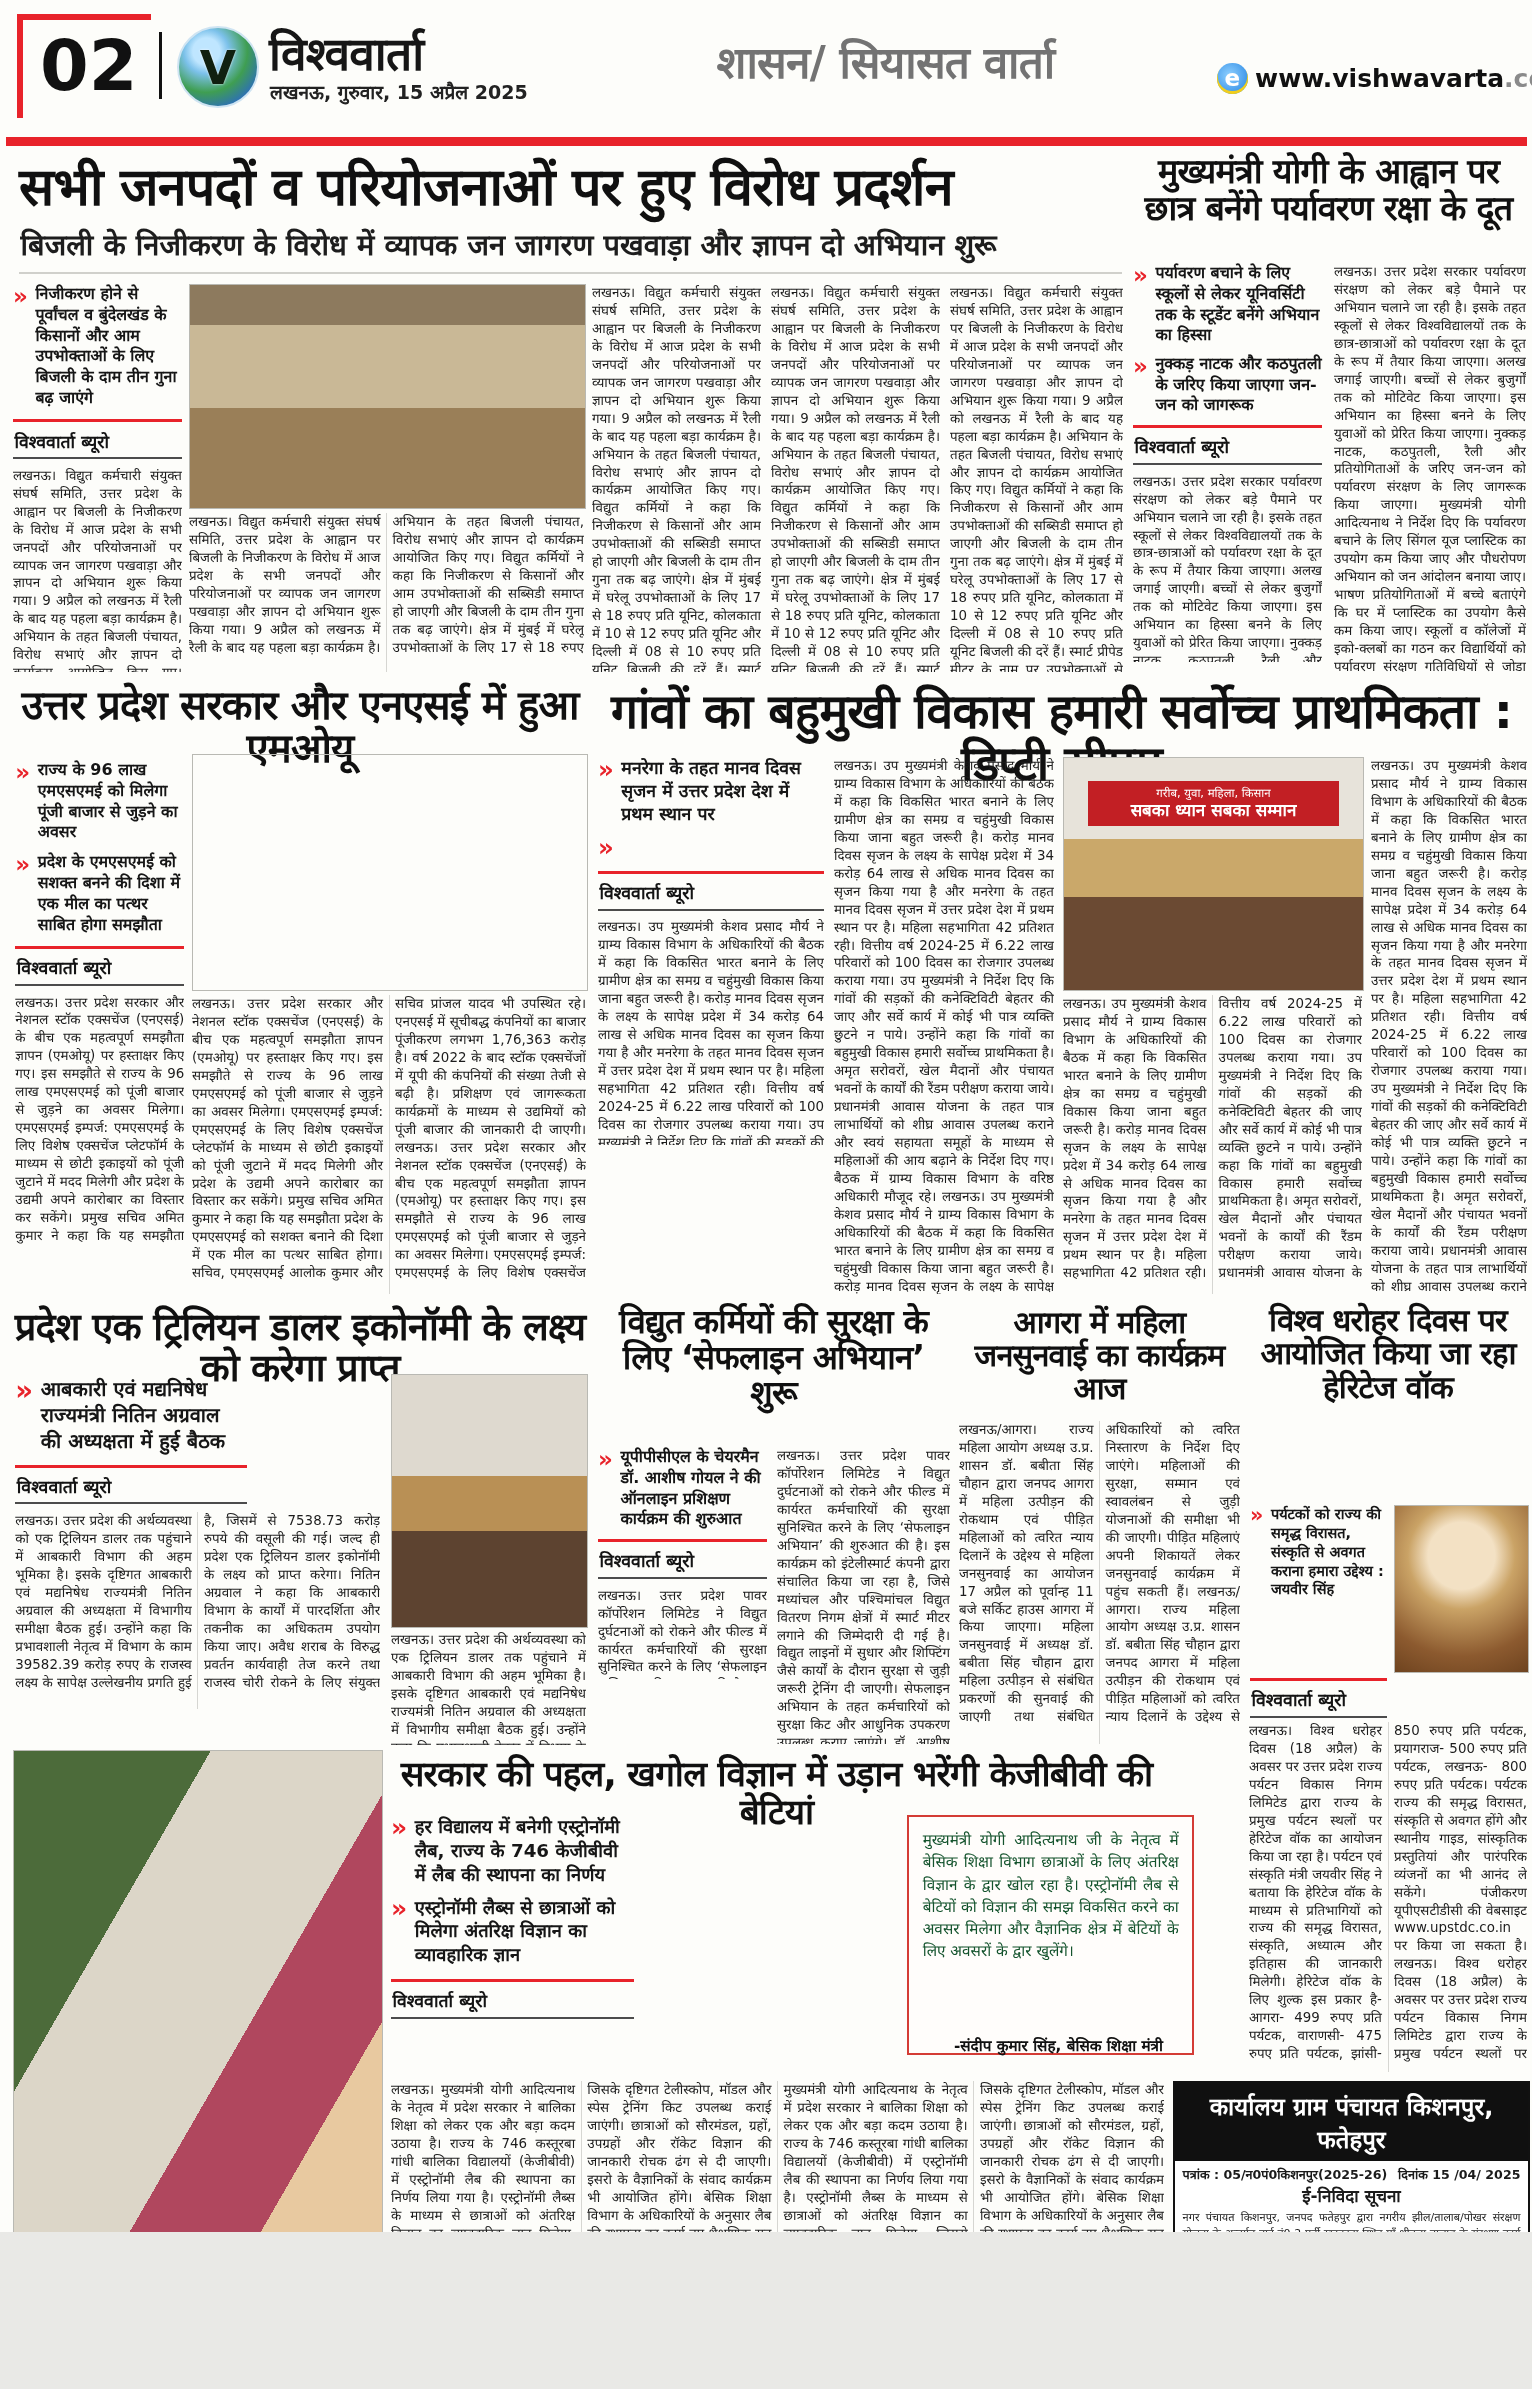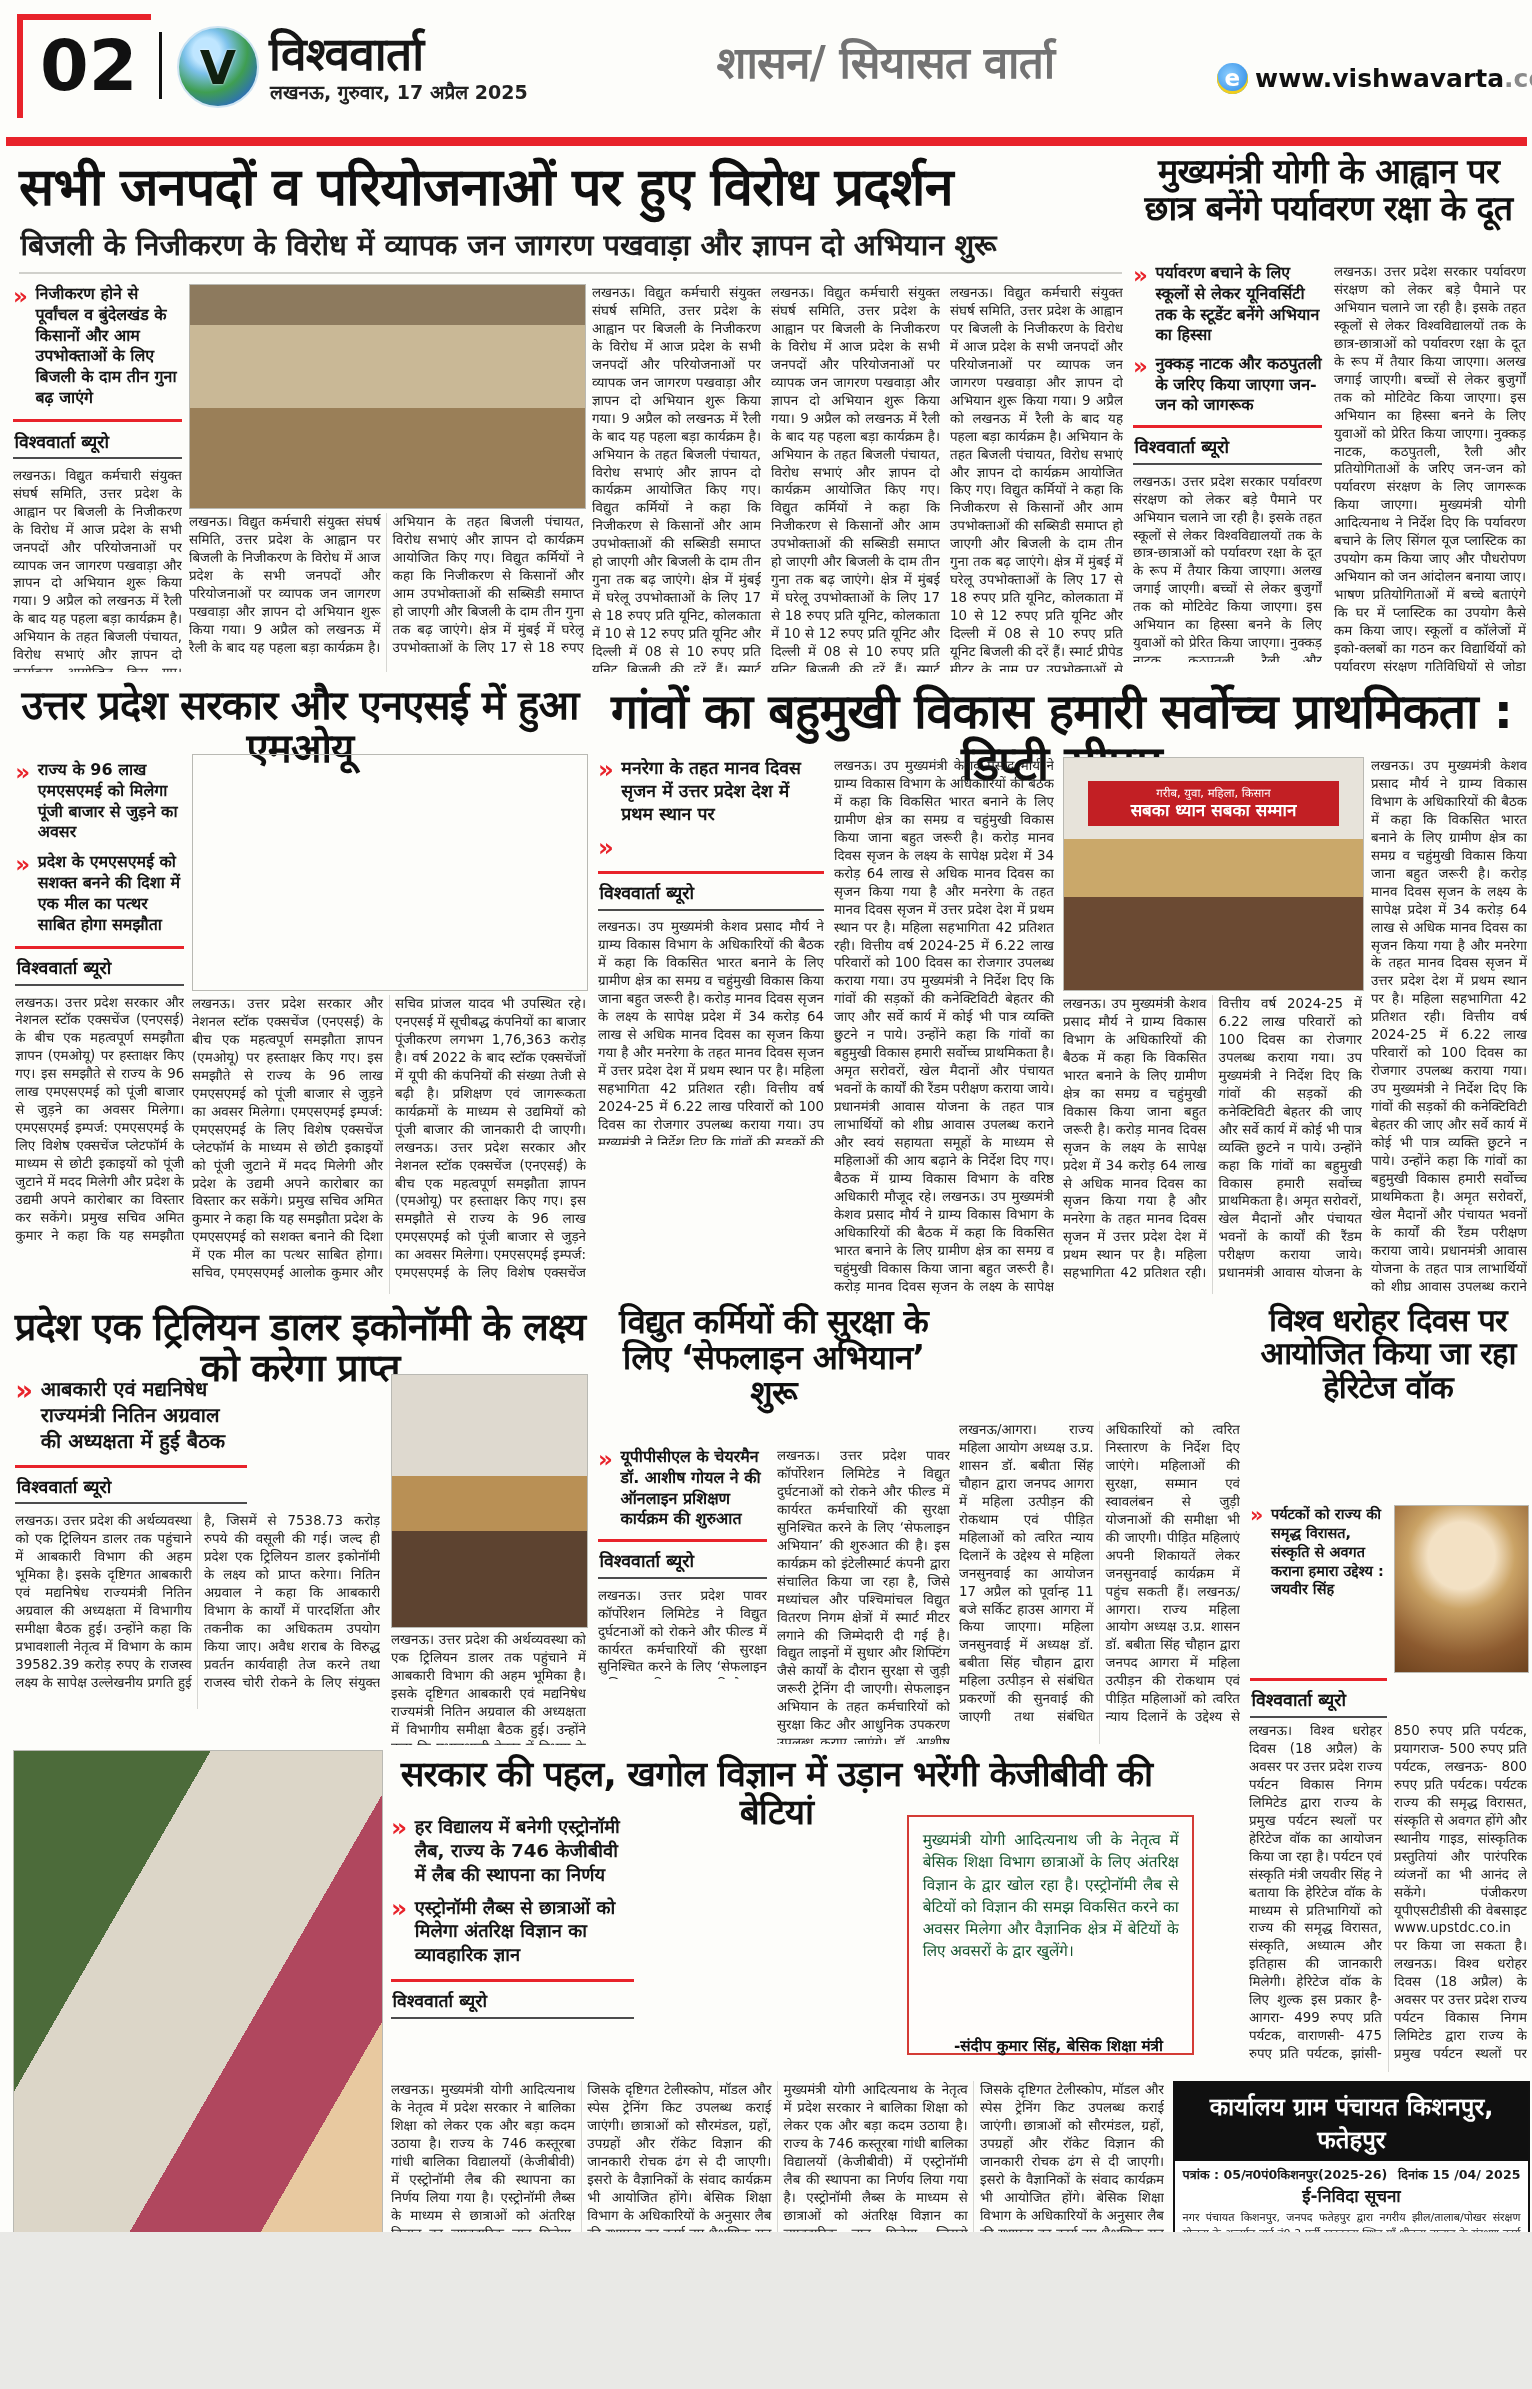--- a/index.html
+++ b/index.html
@@ -82,7 +82,7 @@
       <span>V</span>
     </div>
   <div class="abs masthead" style="left:269px;top:21.4px;">विश्ववार्ता</div>
-  <div class="abs dateline" style="left:270px;top:79px;">लखनऊ,   गुरुवार, 17 अप्रैल 2025</div>
+  <div class="abs dateline" style="left:270px;top:79px;">लखनऊ,   गुरुवार, 15 अप्रैल 2025</div>
   <div class="abs section-title" style="left:580px;top:30.5px;width:611px;">शासन/ सियासत वार्ता</div>
   <div class="abs site" style="left:1217px;top:63px;">
     <span class="ie">e</span>

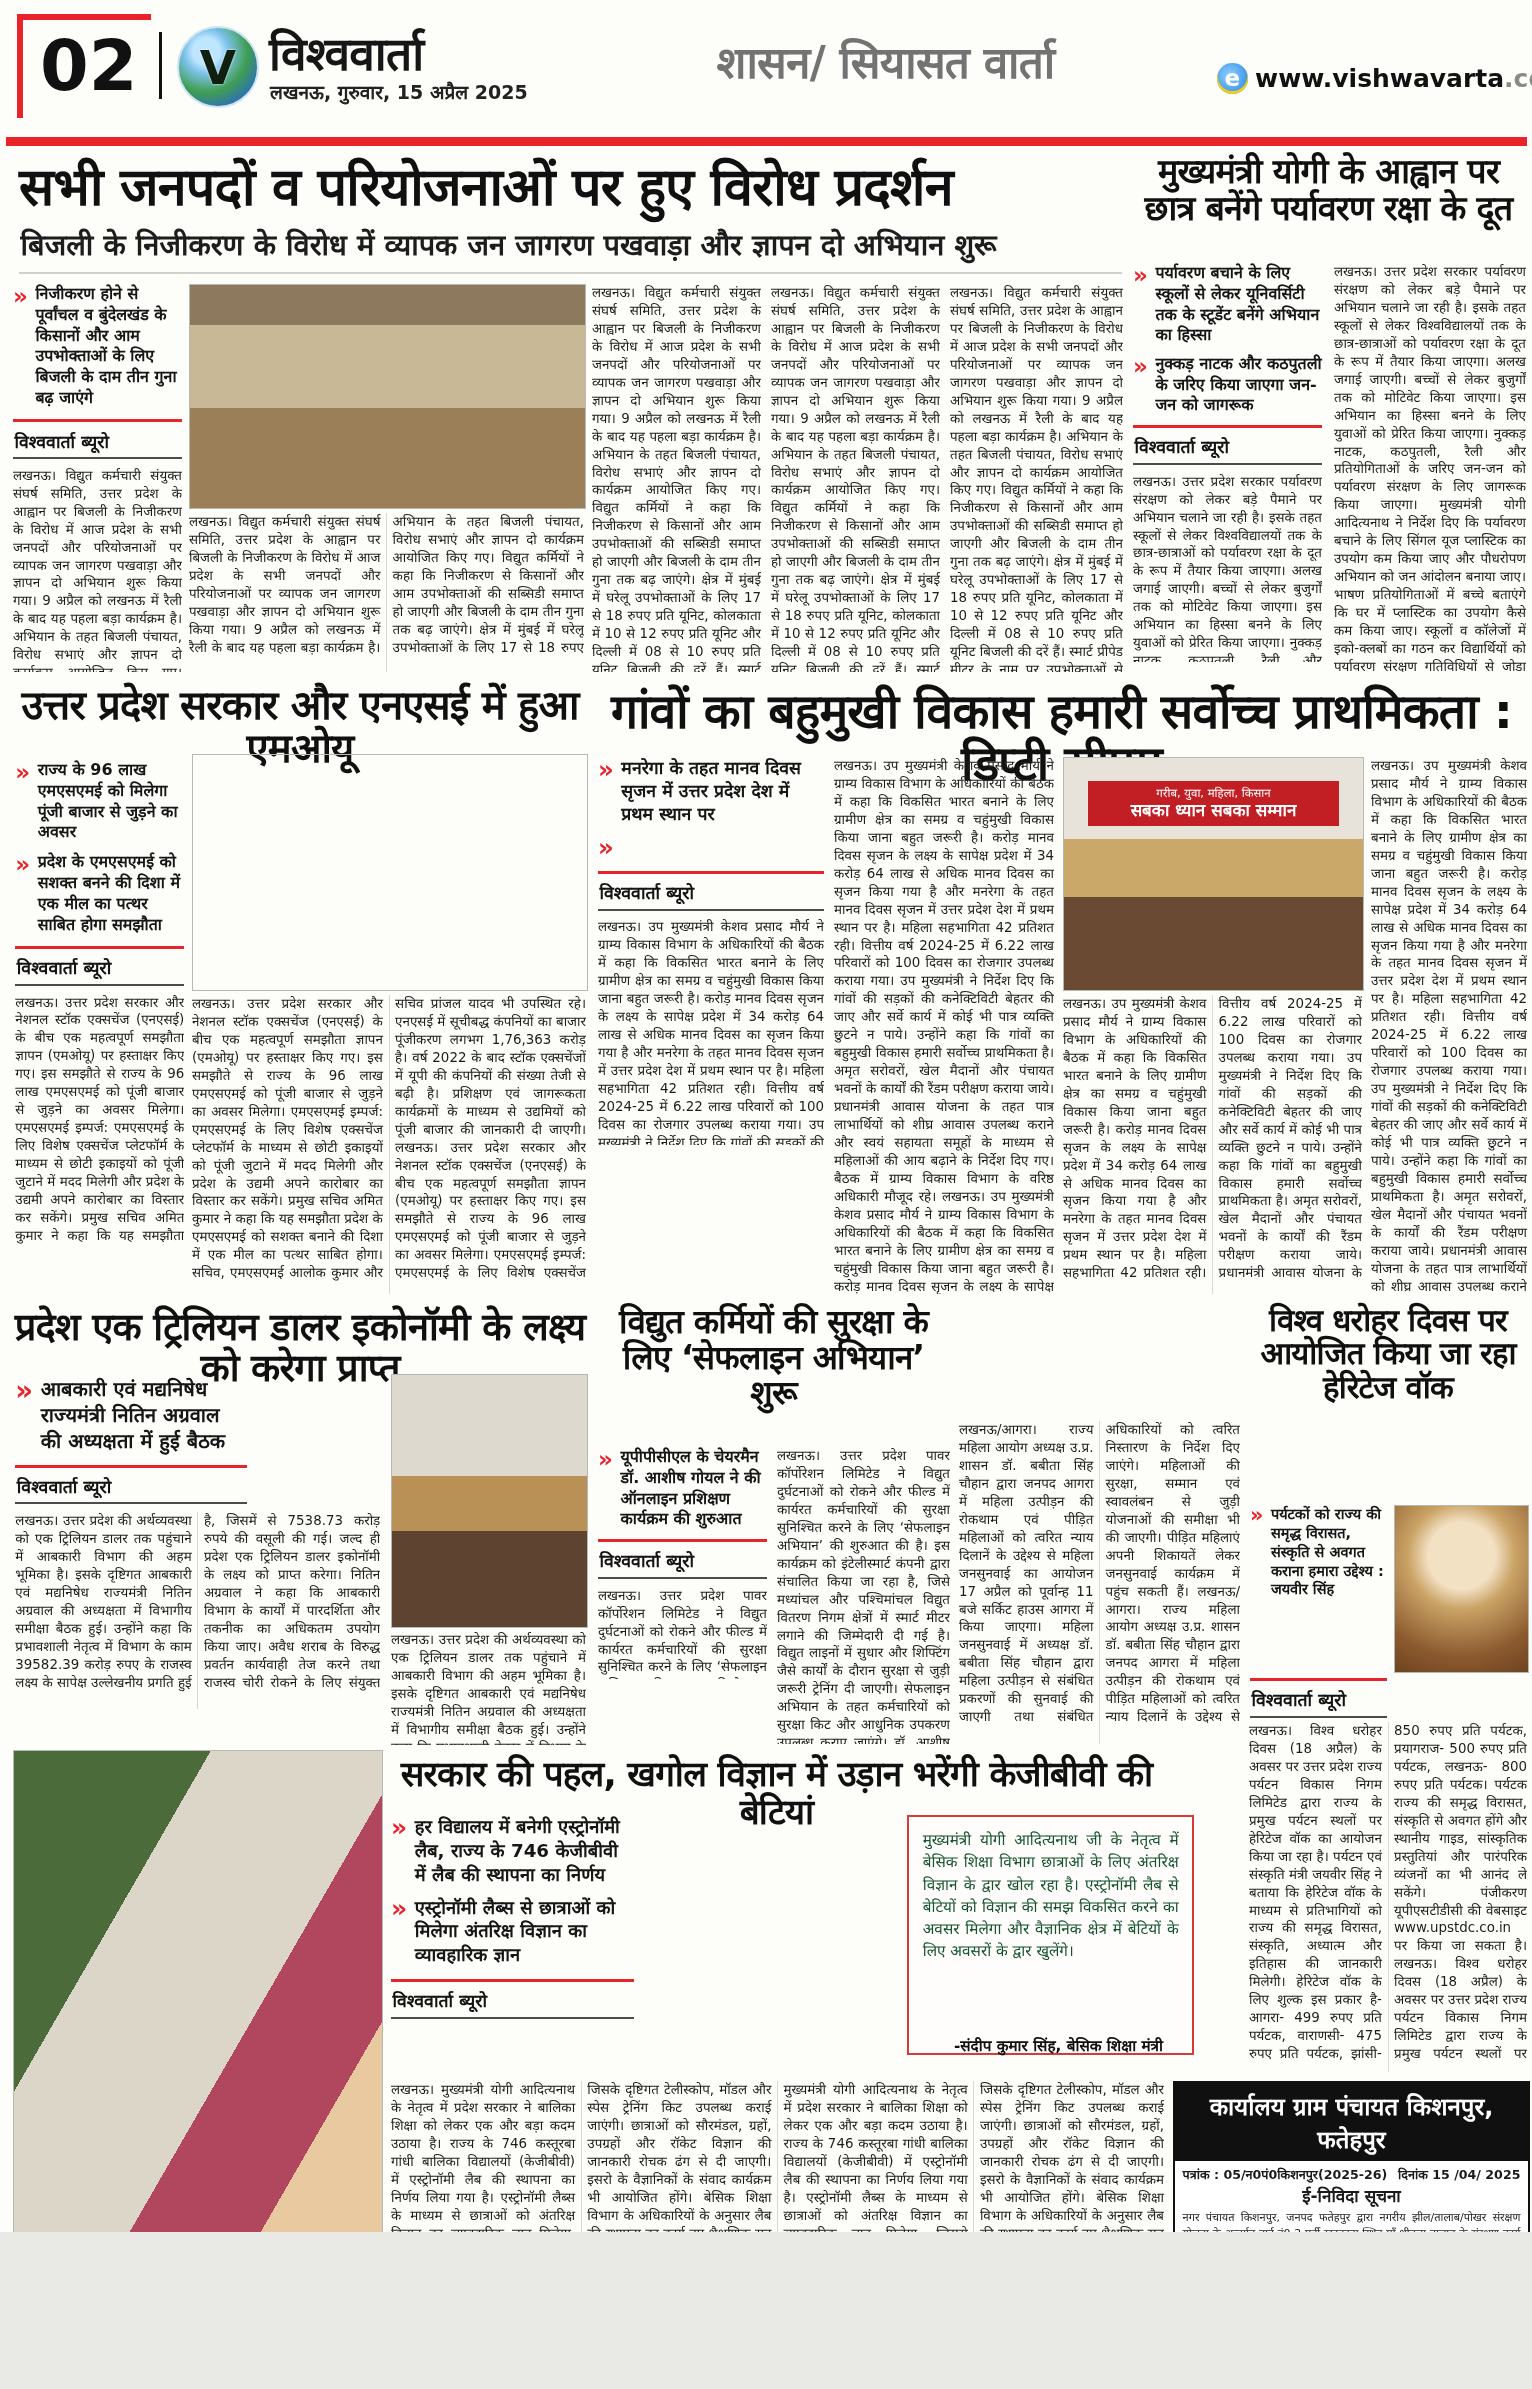--- a/index.html
+++ b/index.html
@@ -185,6 +185,7 @@
   </div>
   <div class="abs body-txt" style="left:777px;top:1447px;width:173px;height:297px;">लखनऊ। उत्तर प्रदेश पावर कॉर्पोरेशन लिमिटेड ने विद्युत दुर्घटनाओं को रोकने और फील्ड में कार्यरत कर्मचारियों की सुरक्षा सुनिश्चित करने के लिए ‘सेफलाइन अभियान’ की शुरुआत की है।  इस कार्यक्रम को इंटेलीस्मार्ट कंपनी द्वारा संचालित किया जा रहा है, जिसे मध्यांचल और पश्चिमांचल विद्युत वितरण निगम क्षेत्रों में स्मार्ट मीटर लगाने की जिम्मेदारी दी गई है।  विद्युत लाइनों में सुधार और शिफ्टिंग जैसे कार्यों के दौरान सुरक्षा से जुड़ी जरूरी ट्रेनिंग दी जाएगी। सेफलाइन अभियान के तहत कर्मचारियों को सुरक्षा किट और आधुनिक उपकरण उपलब्ध कराए जाएंगे।  डॉ. आशीष गोयल ने कहा कि हर कर्मी की सुरक्षा सर्वोच्च प्राथमिकता है और लापरवाही किसी भी स्तर पर बर्दाश्त नहीं की जाएगी।</div>
 
+  <div class="abs hl hl-c" style="left:959px;top:1307px;width:281px;font-size:30.5px;">आगरा में महिला जनसुनवाई का कार्यक्रम आज</div>
   <div class="abs body-txt cols2" style="left:959px;top:1421px;width:281px;height:323px;">लखनऊ/आगरा। राज्य महिला आयोग अध्यक्ष उ.प्र. शासन डॉ. बबीता सिंह चौहान द्वारा जनपद आगरा में महिला उत्पीड़न की रोकथाम एवं पीड़ित महिलाओं को त्वरित न्याय दिलानें के उद्देश्य से महिला जनसुनवाई का आयोजन 17 अप्रैल को पूर्वान्ह 11 बजे सर्किट हाउस आगरा में किया जाएगा।  महिला जनसुनवाई में अध्यक्ष डॉ. बबीता सिंह चौहान द्वारा महिला उत्पीड़न से संबंधित प्रकरणों की सुनवाई की जाएगी तथा संबंधित अधिकारियों को त्वरित निस्तारण के निर्देश दिए जाएंगे।  महिलाओं की सुरक्षा, सम्मान एवं स्वावलंबन से जुड़ी योजनाओं की समीक्षा भी की जाएगी। पीड़ित महिलाएं अपनी शिकायतें लेकर जनसुनवाई कार्यक्रम में पहुंच सकती हैं।  लखनऊ/आगरा। राज्य महिला आयोग अध्यक्ष उ.प्र. शासन डॉ. बबीता सिंह चौहान द्वारा जनपद आगरा में महिला उत्पीड़न की रोकथाम एवं पीड़ित महिलाओं को त्वरित न्याय दिलानें के उद्देश्य से महिला जनसुनवाई का आयोजन 17 अप्रैल को पूर्वान्ह 11 बजे सर्किट हाउस आगरा में किया जाएगा।  महिला जनसुनवाई में अध्यक्ष डॉ. बबीता सिंह चौहान द्वारा महिला उत्पीड़न से संबंधित प्रकरणों की सुनवाई की जाएगी तथा संबंधित अधिकारियों को त्वरित निस्तारण के निर्देश दिए जाएंगे।  महिलाओं की सुरक्षा, सम्मान एवं स्वावलंबन से जुड़ी योजनाओं की समीक्षा भी की जाएगी। पीड़ित महिलाएं अपनी शिकायतें लेकर जनसुनवाई कार्यक्रम में पहुंच सकती हैं।</div>
 
   <div class="abs hl hl-c" style="left:1249px;top:1304px;width:278px;font-size:31px;">विश्व धरोहर दिवस पर आयोजित किया जा रहा हेरिटेज वॉक</div>

